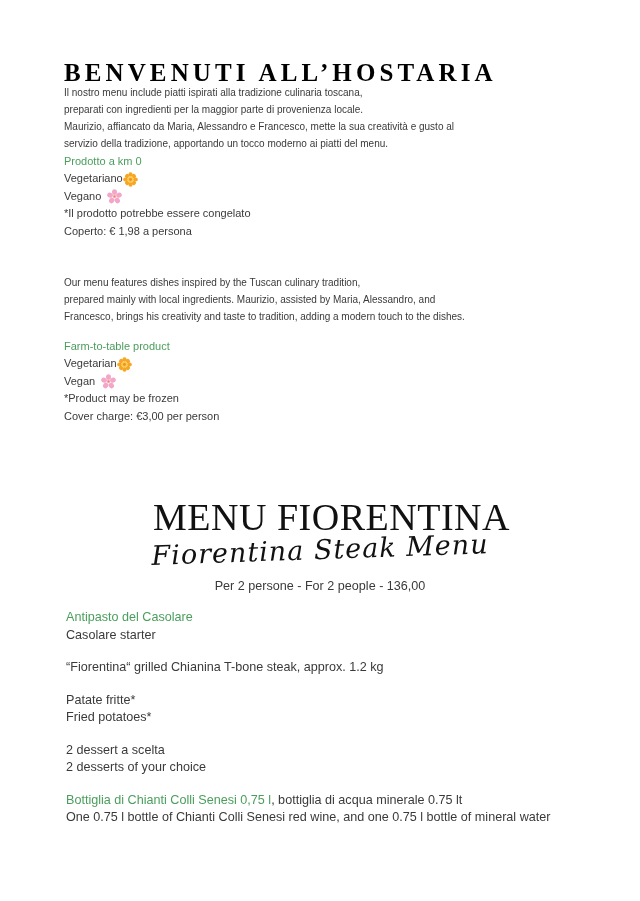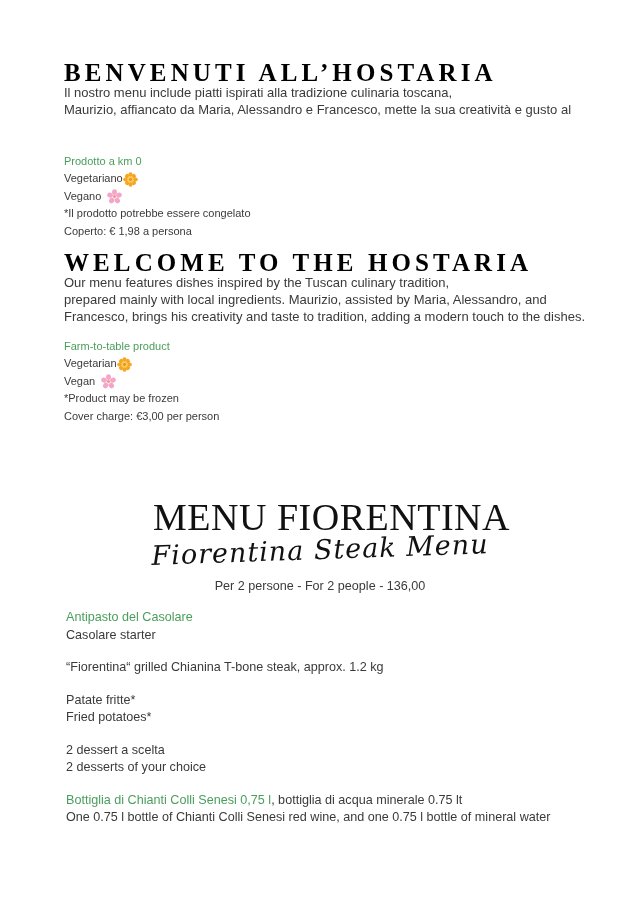--- a/index.html
+++ b/index.html
@@ -40,7 +40,7 @@
   }
 
   .body-line {
-    font-size: 13px;
+    font-size: 10px;
     line-height: 17px;
     color: #3a3a3a;
     white-space: nowrap;

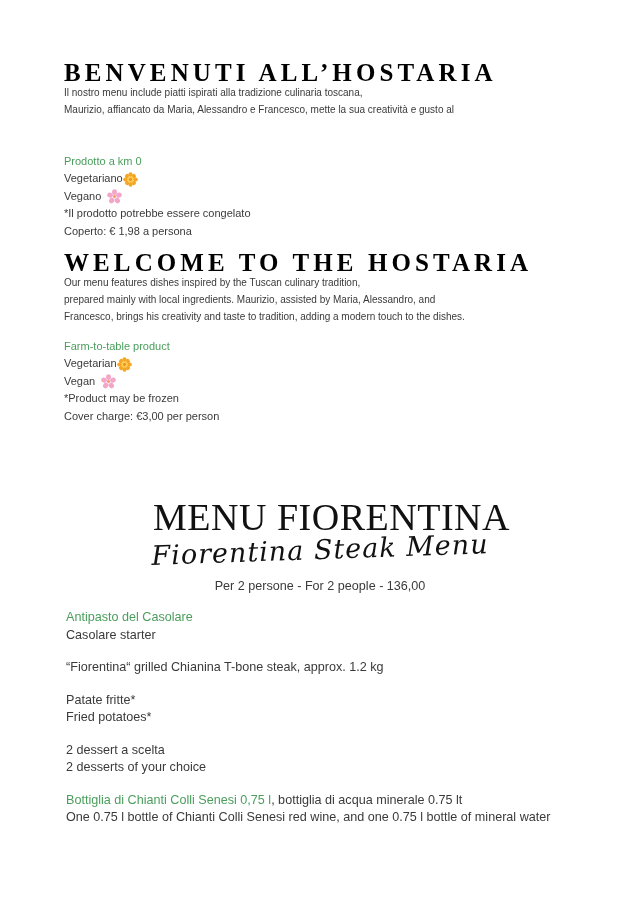--- a/index.html
+++ b/index.html
@@ -153,6 +153,7 @@
 
   <div class="block" style="top:84px;">
     <p class="body-line">Il nostro menu include piatti ispirati alla tradizione culinaria toscana,</p>
+    <p class="body-line">preparati con ingredienti per la maggior parte di provenienza locale.</p>
     <p class="body-line">Maurizio, affiancato da Maria,  Alessandro e Francesco, mette la sua creatività e gusto al</p>
   </div>
 

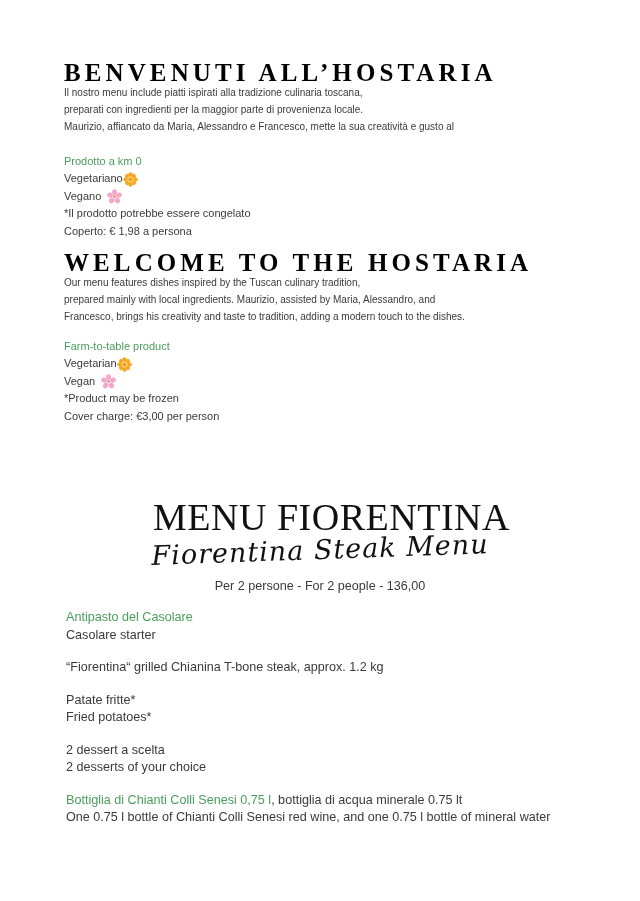--- a/index.html
+++ b/index.html
@@ -155,6 +155,7 @@
     <p class="body-line">Il nostro menu include piatti ispirati alla tradizione culinaria toscana,</p>
     <p class="body-line">preparati con ingredienti per la maggior parte di provenienza locale.</p>
     <p class="body-line">Maurizio, affiancato da Maria,  Alessandro e Francesco, mette la sua creatività e gusto al</p>
+    <p class="body-line">servizio della tradizione, apportando un tocco moderno ai piatti del menu.</p>
   </div>
 
   <div class="block" style="top:153px;">

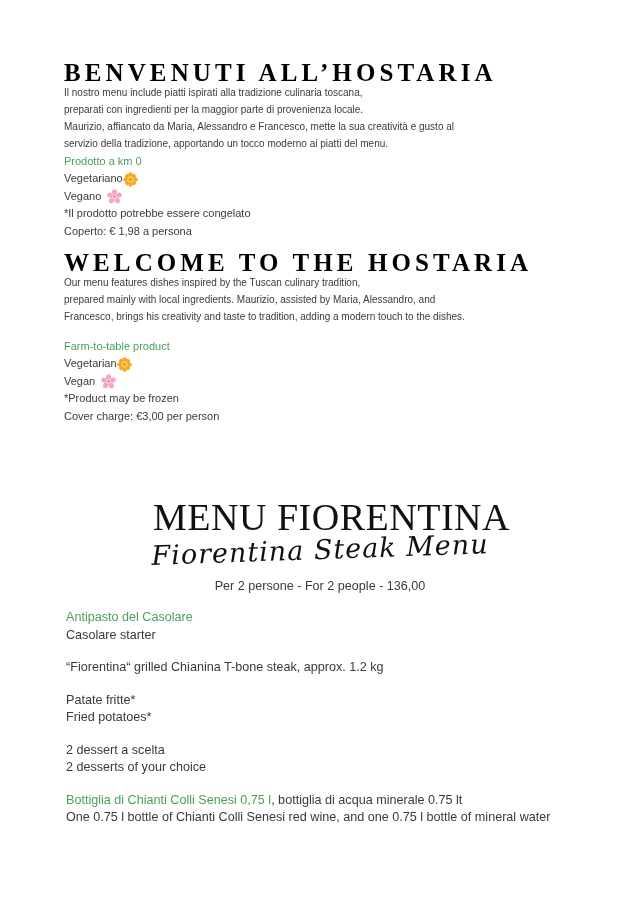--- a/index.html
+++ b/index.html
@@ -202,9 +202,6 @@
     <p class="legend-line">Coperto: € 1,98 a persona</p>
   </div>
 
-  <div class="block" style="top:249px;">
-    <h1 class="section-heading">WELCOME TO THE  HOSTARIA</h1>
-  </div>
 
   <div class="block" style="top:274px;">
     <p class="body-line">Our menu features dishes inspired by the Tuscan culinary tradition,</p>

